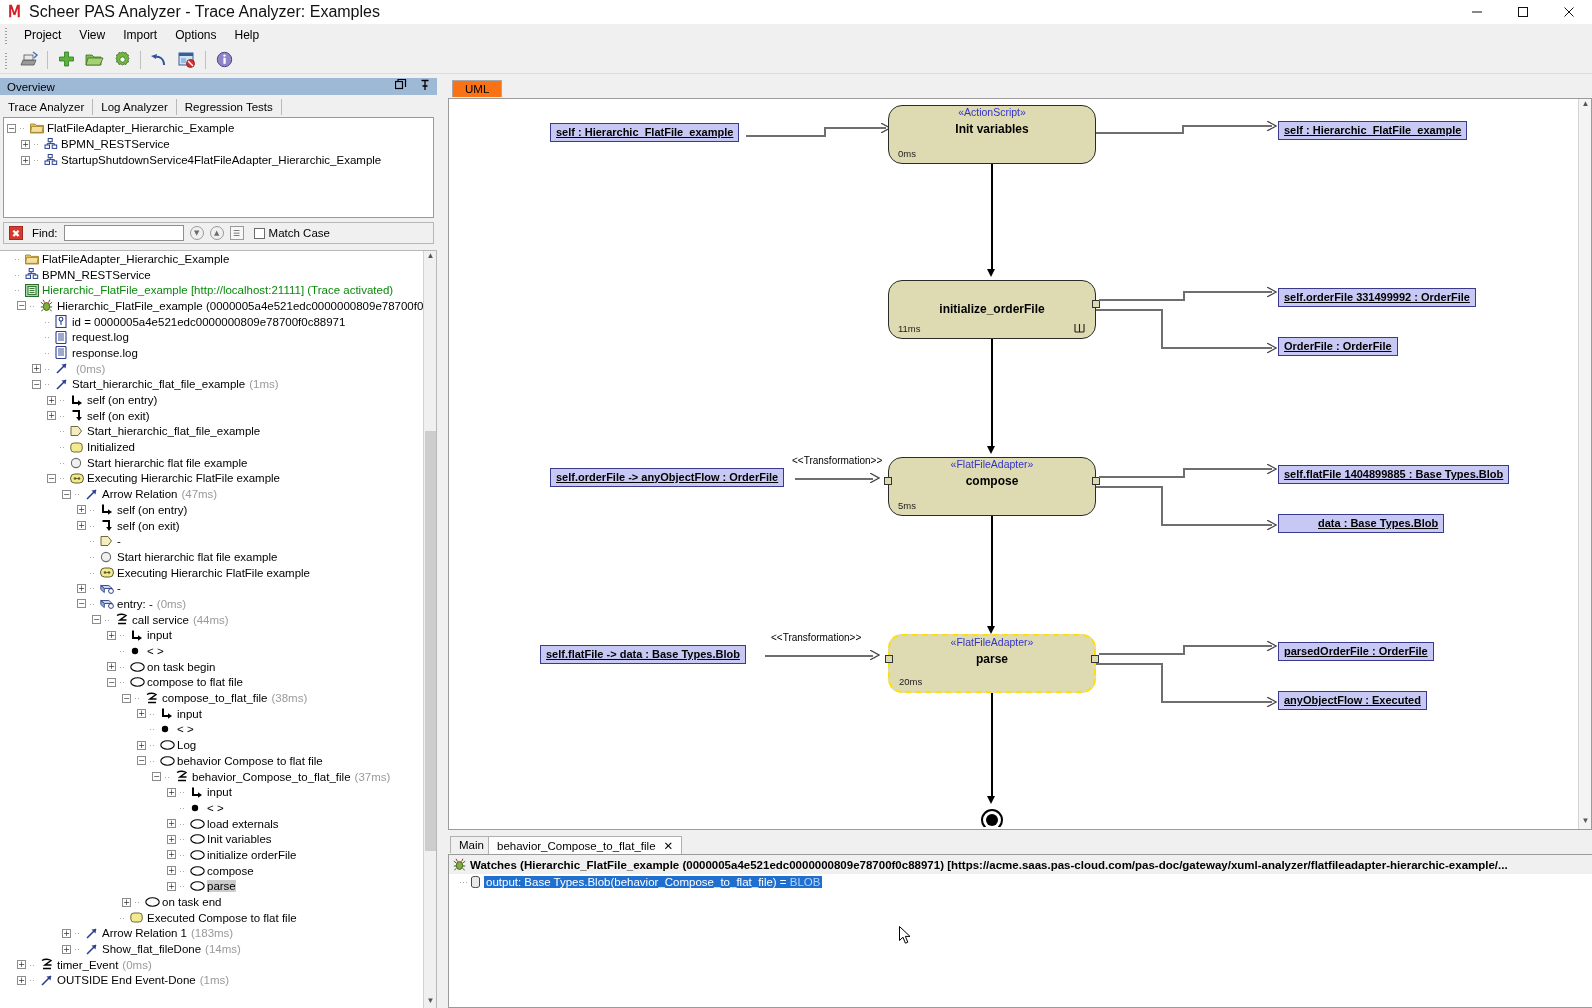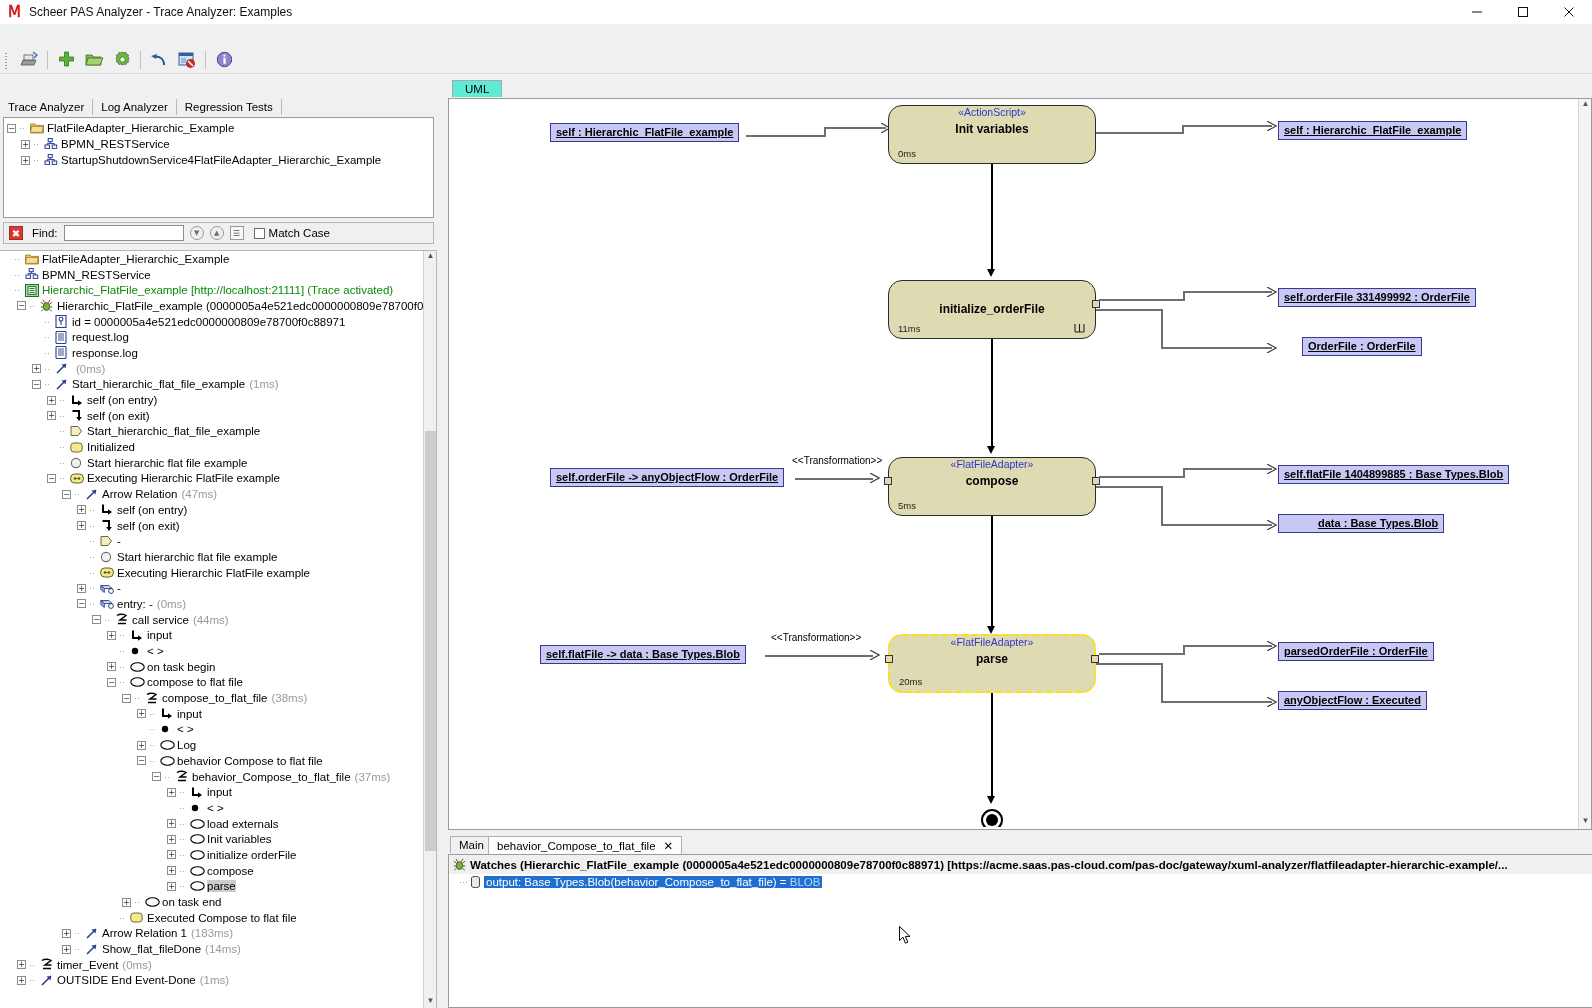--- a/index.html
+++ b/index.html
@@ -24,7 +24,7 @@
     color:#d42027; font-size:15px; line-height:14px; font-weight:bold;
     font-family:"DejaVu Sans", sans-serif;
   }
-  .titlebar .ttl { font-size:12px; color:#111; }
+  .titlebar .ttl { font-size:16px; color:#111; }
   .winbtns { position:absolute; right:0; top:0; height:24px; display:flex; }
   .winbtn {
     width:46px; height:24px; display:flex; align-items:center; justify-content:center;

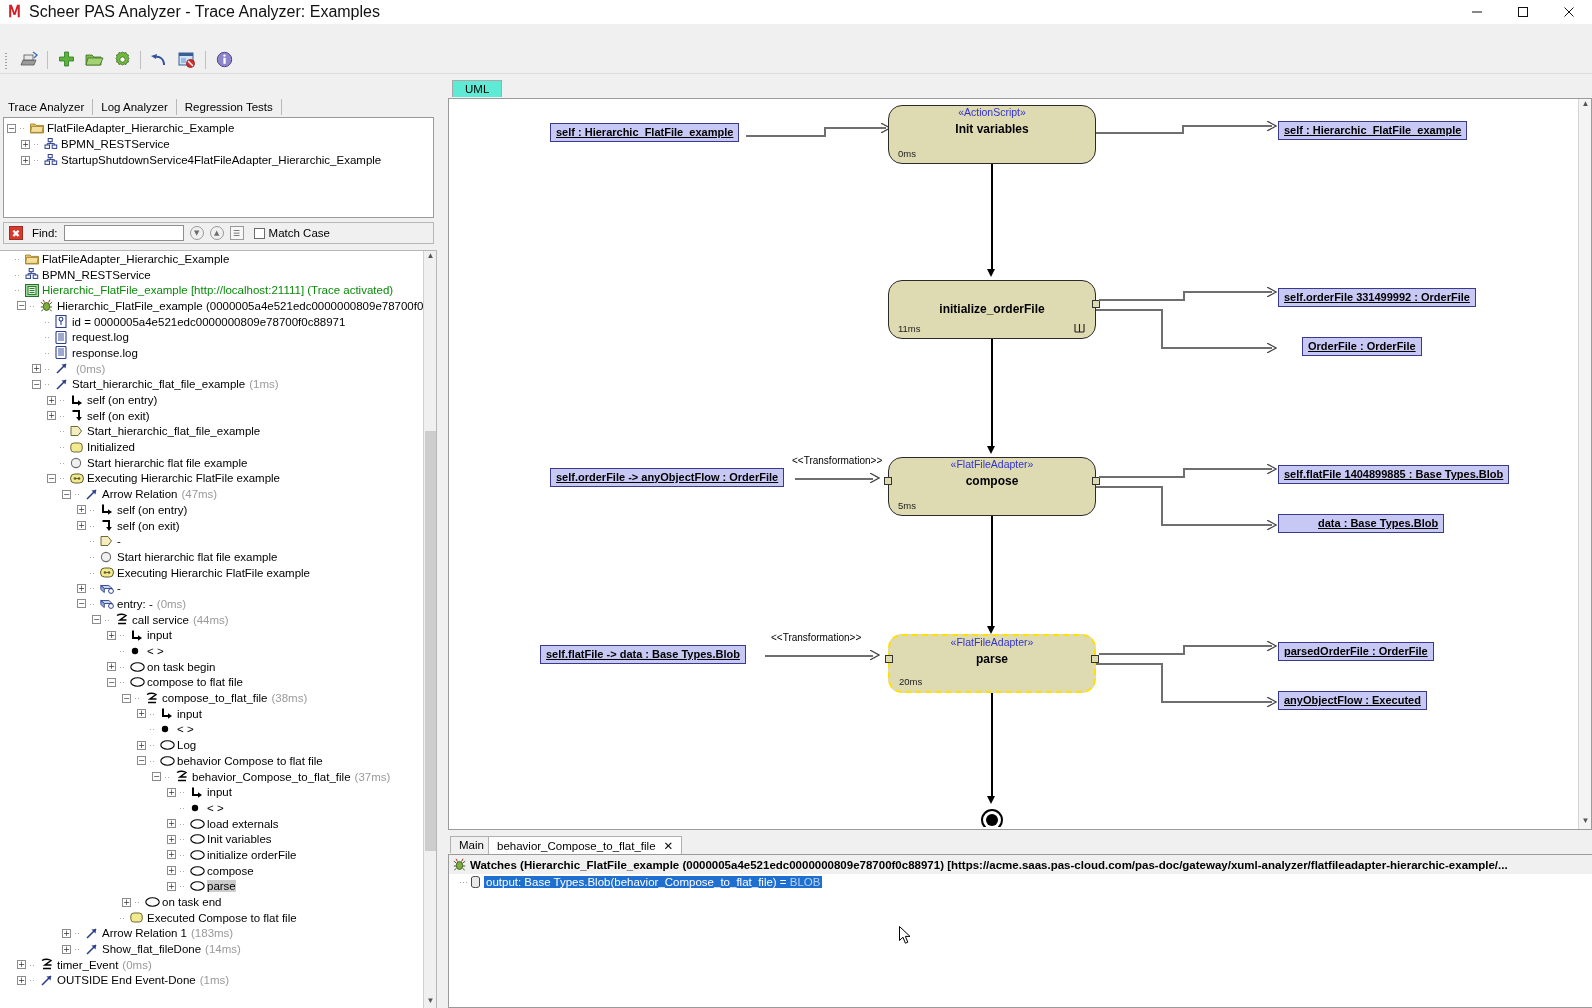--- a/index.html
+++ b/index.html
@@ -214,6 +214,14 @@
     </div>
   </div>
 
+  <div class="menubar">
+    <div class="gripper"></div>
+    <div class="menuitem">Project</div>
+    <div class="menuitem">View</div>
+    <div class="menuitem">Import</div>
+    <div class="menuitem">Options</div>
+    <div class="menuitem">Help</div>
+  </div>
 
   <div class="toolbar">
     <div class="gripper"></div>

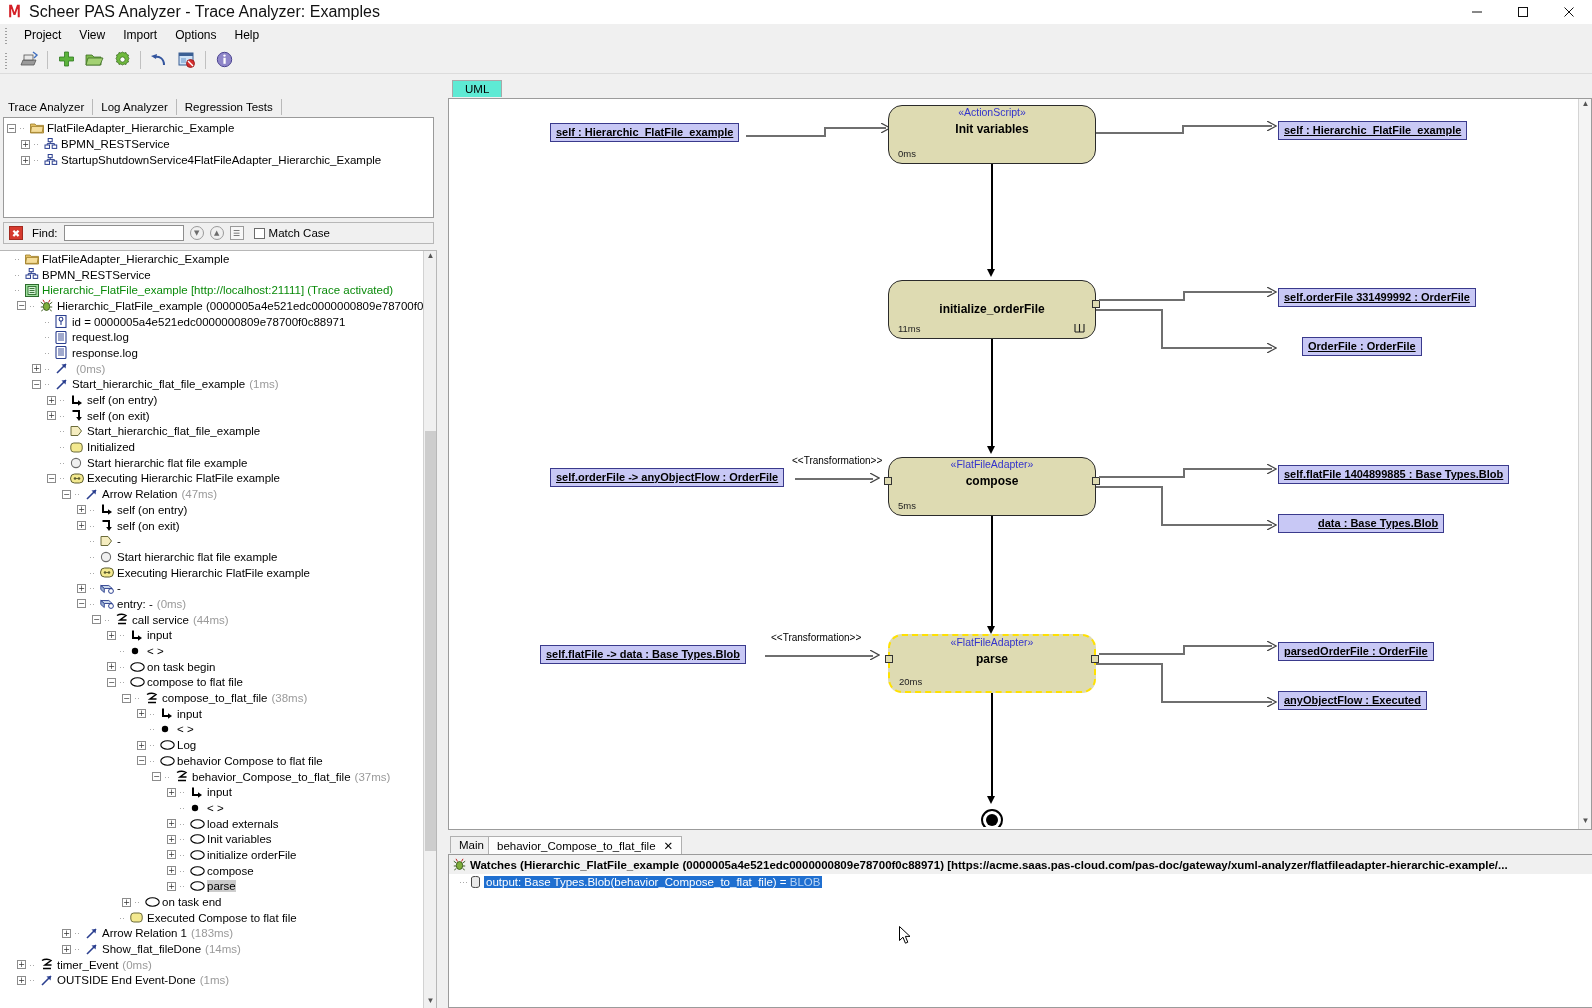--- a/index.html
+++ b/index.html
@@ -276,6 +276,22 @@
     </div>
   </div>
 
+  <div class="ovhdr">
+    <span class="lbl">Overview</span>
+    <span class="btns">
+      <span>
+        <svg width="12" height="12" viewBox="0 0 12 12">
+            <rect x="0.5" y="2.5" width="7" height="7" fill="none" stroke="#000" stroke-width="1.2"></rect>
+            <path d="M3 2.5 V0.5 H10.5 V8" fill="none" stroke="#000" stroke-width="1.2"></path>
+          </svg>
+      </span>
+      <span>
+        <svg width="12" height="12" viewBox="0 0 12 12">
+            <path d="M2.5 1.5 H9.5 M6 1.5 V7 M3.5 7 H8.5 M6 7 V11" fill="none" stroke="#000" stroke-width="1.3"></path>
+          </svg>
+      </span>
+    </span>
+  </div>
 
   <div class="tabrow">
     <div class="tab active">Trace Analyzer</div>

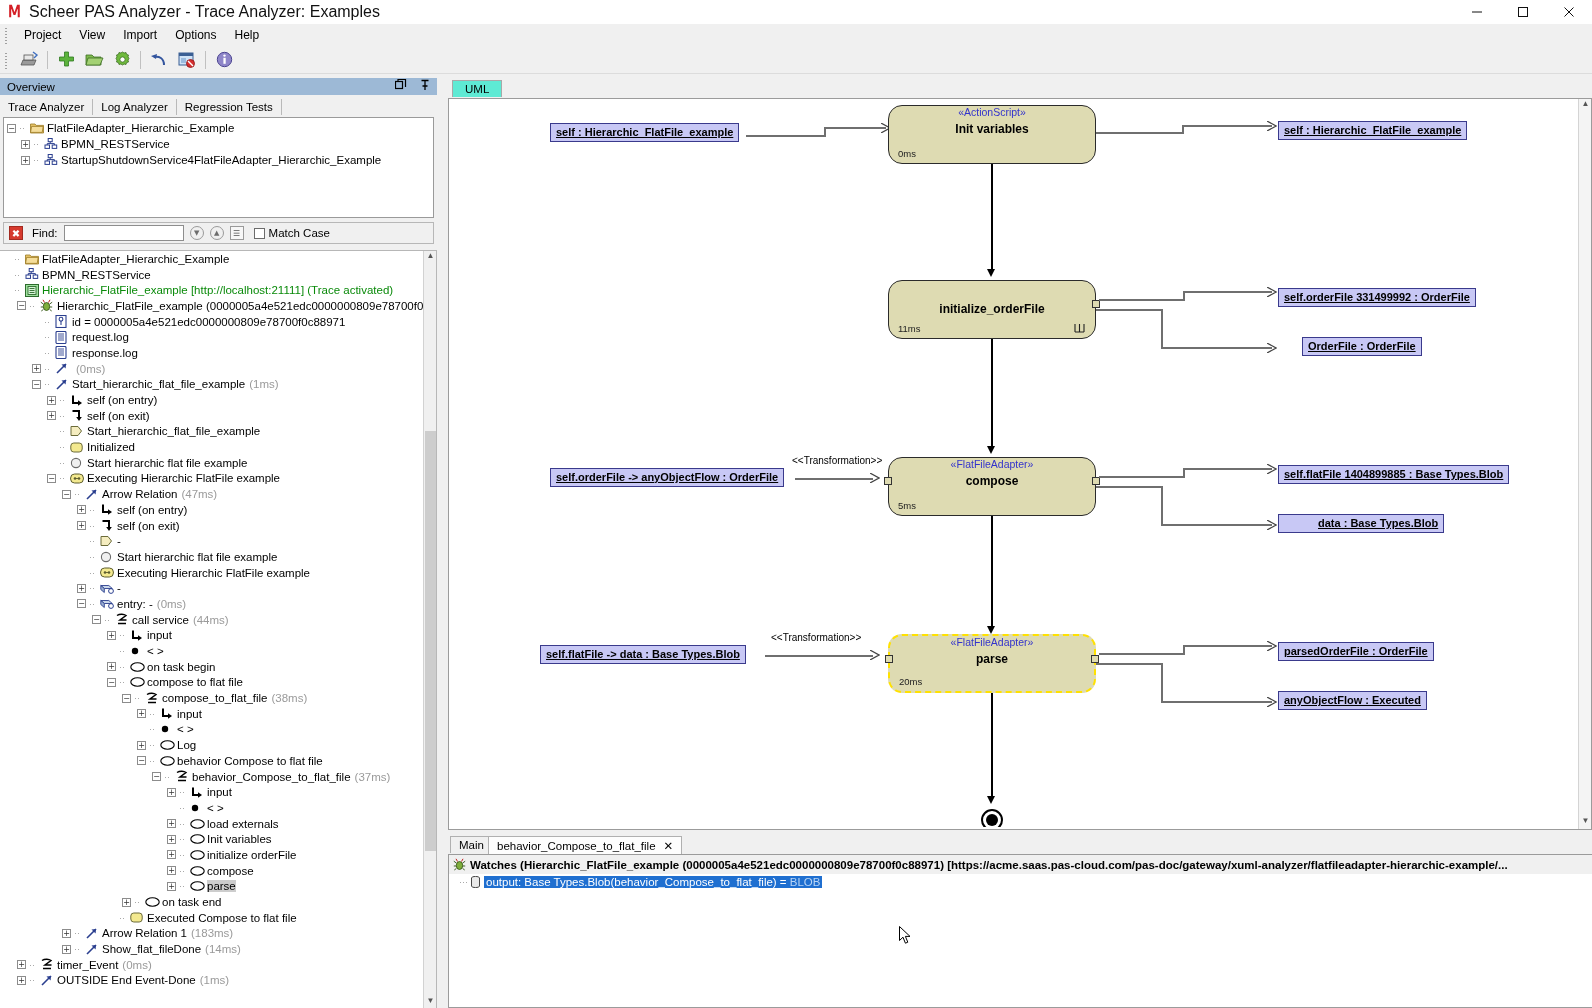--- a/index.html
+++ b/index.html
@@ -119,7 +119,7 @@
   .uml-tabrow {
     position:absolute; left:448px; top:78px; width:1144px; height:20px;
   }
-  .uml-tab { position:absolute; left:4px; top:2px; padding:2px 12px; background:#5eead4;
+  .uml-tab { position:absolute; left:4px; top:2px; padding:2px 12px; background:#f97316;
     border:1px solid #a8a8a8; border-bottom:none; font-size:11.5px; }
   .uml-canvas {
     position:absolute; left:448px; top:98px; width:1144px; height:732px;

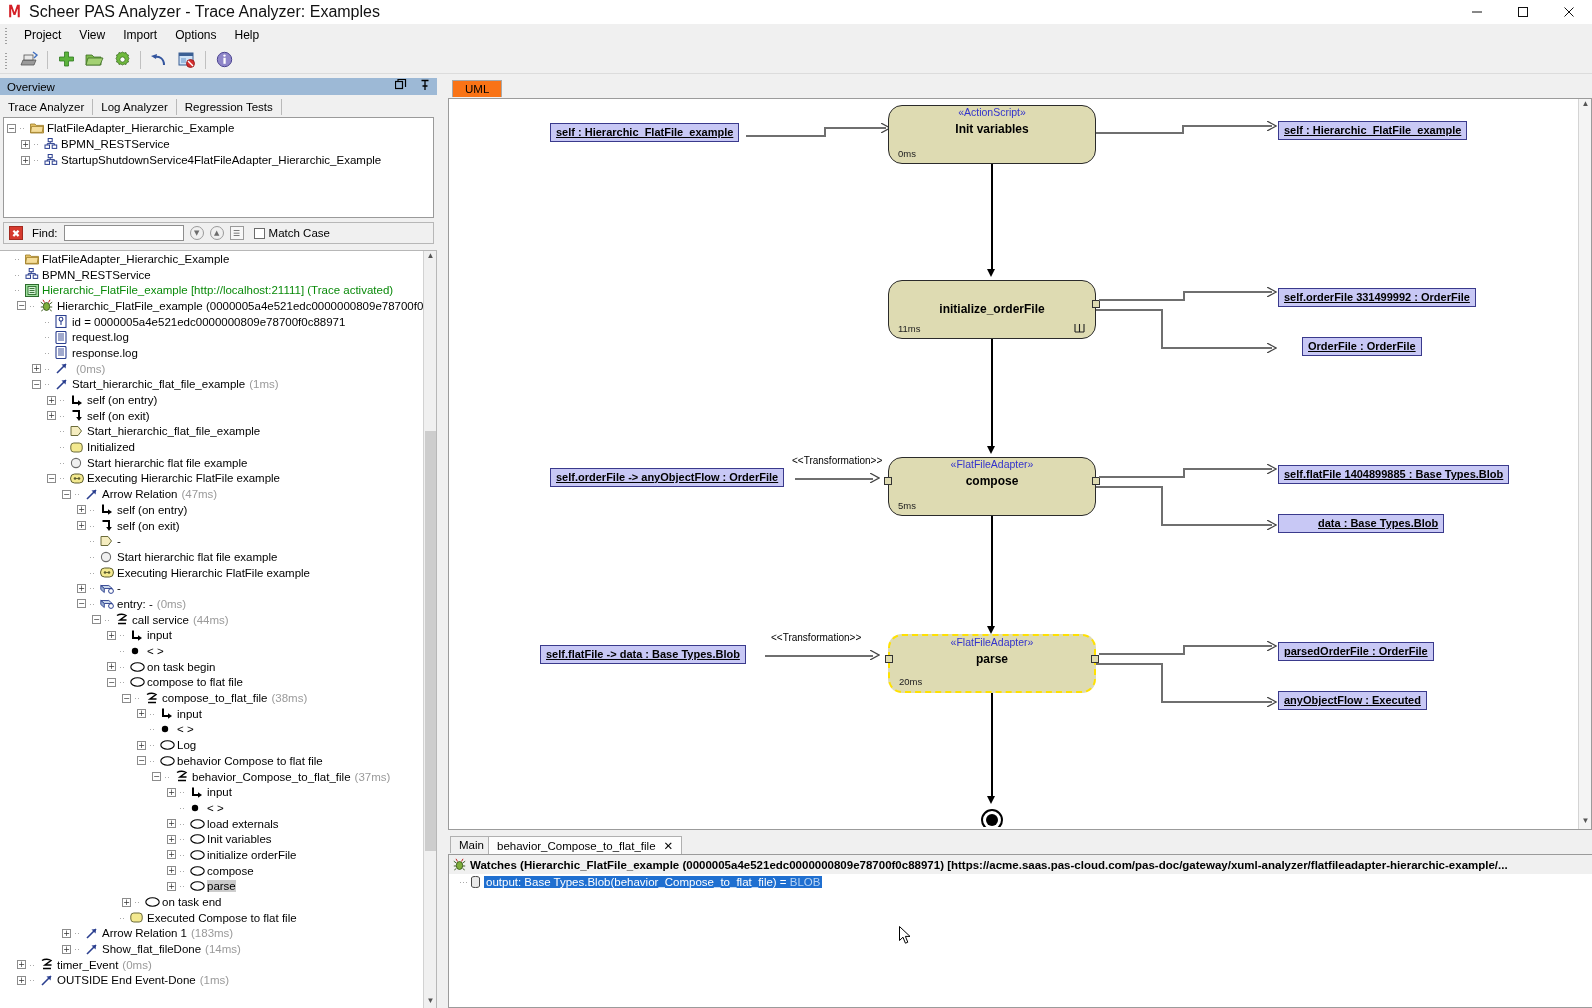--- a/index.html
+++ b/index.html
@@ -998,7 +998,7 @@
             <path d="M0 0 L9 5 L0 10" fill="none" stroke="#444" stroke-width="1.2"></path>
           </svg>
       </div>
-      <div class="obj" style="left:851px; top:236px;text-align:center;">
+      <div class="obj" style="left:827px; top:236px;text-align:center;">
         <u>OrderFile : OrderFile</u>
       </div>
 

